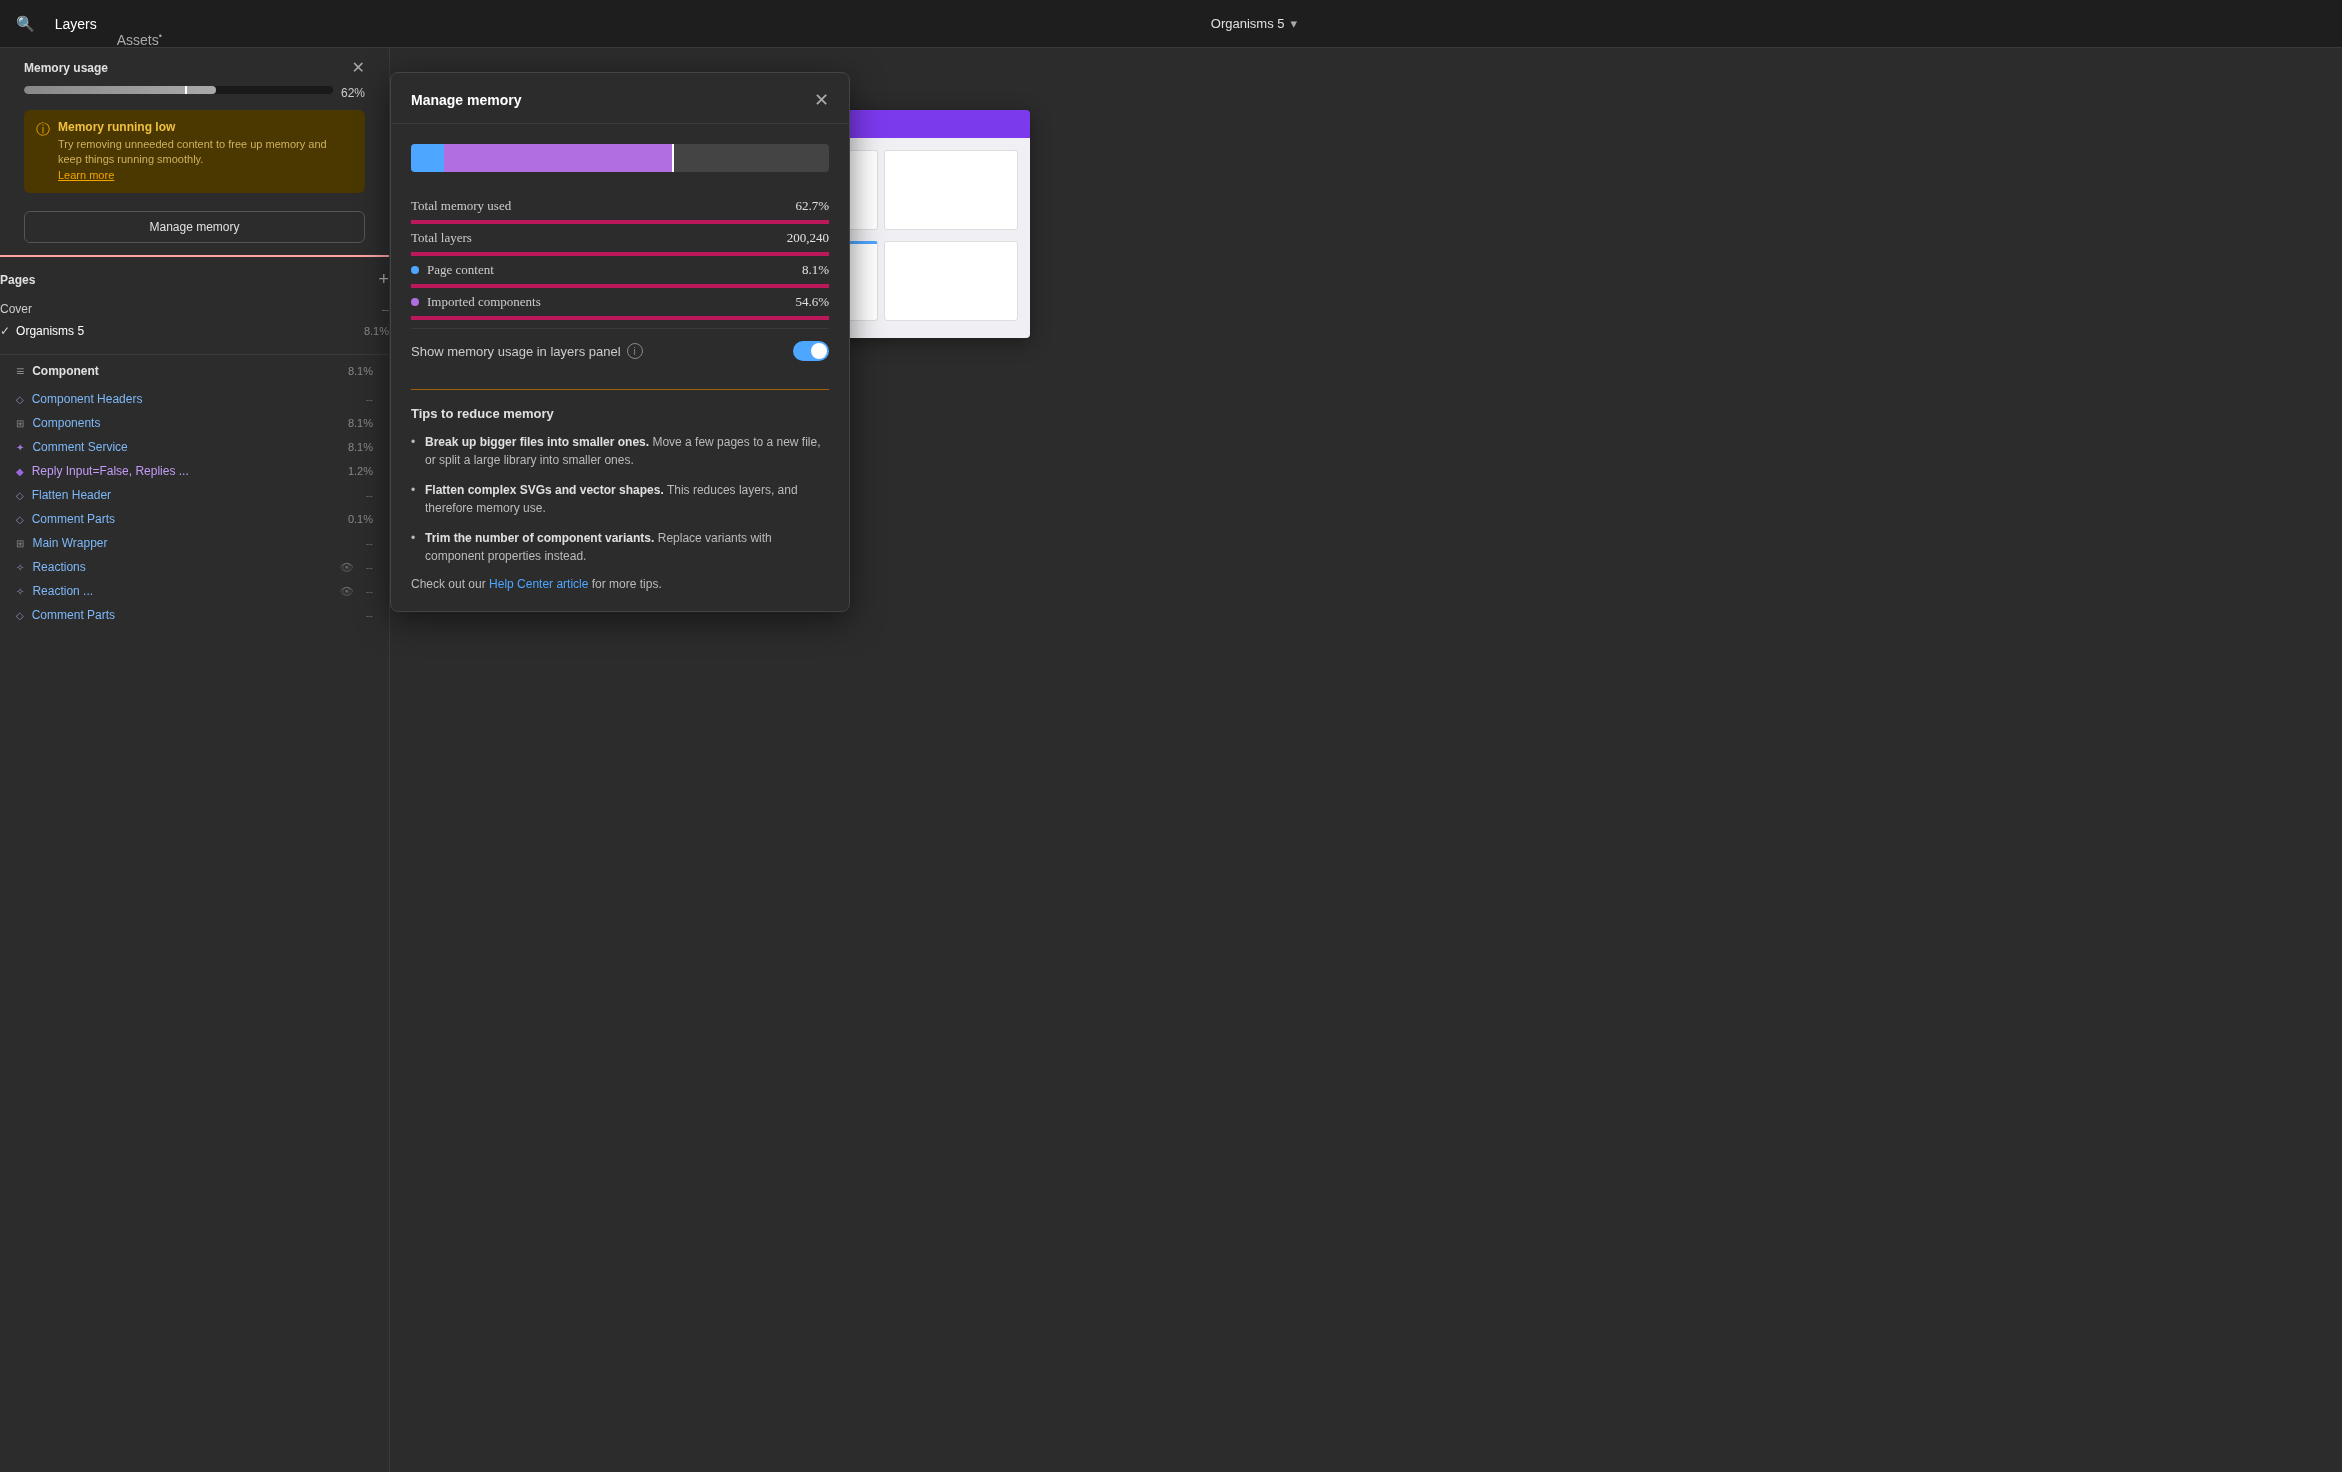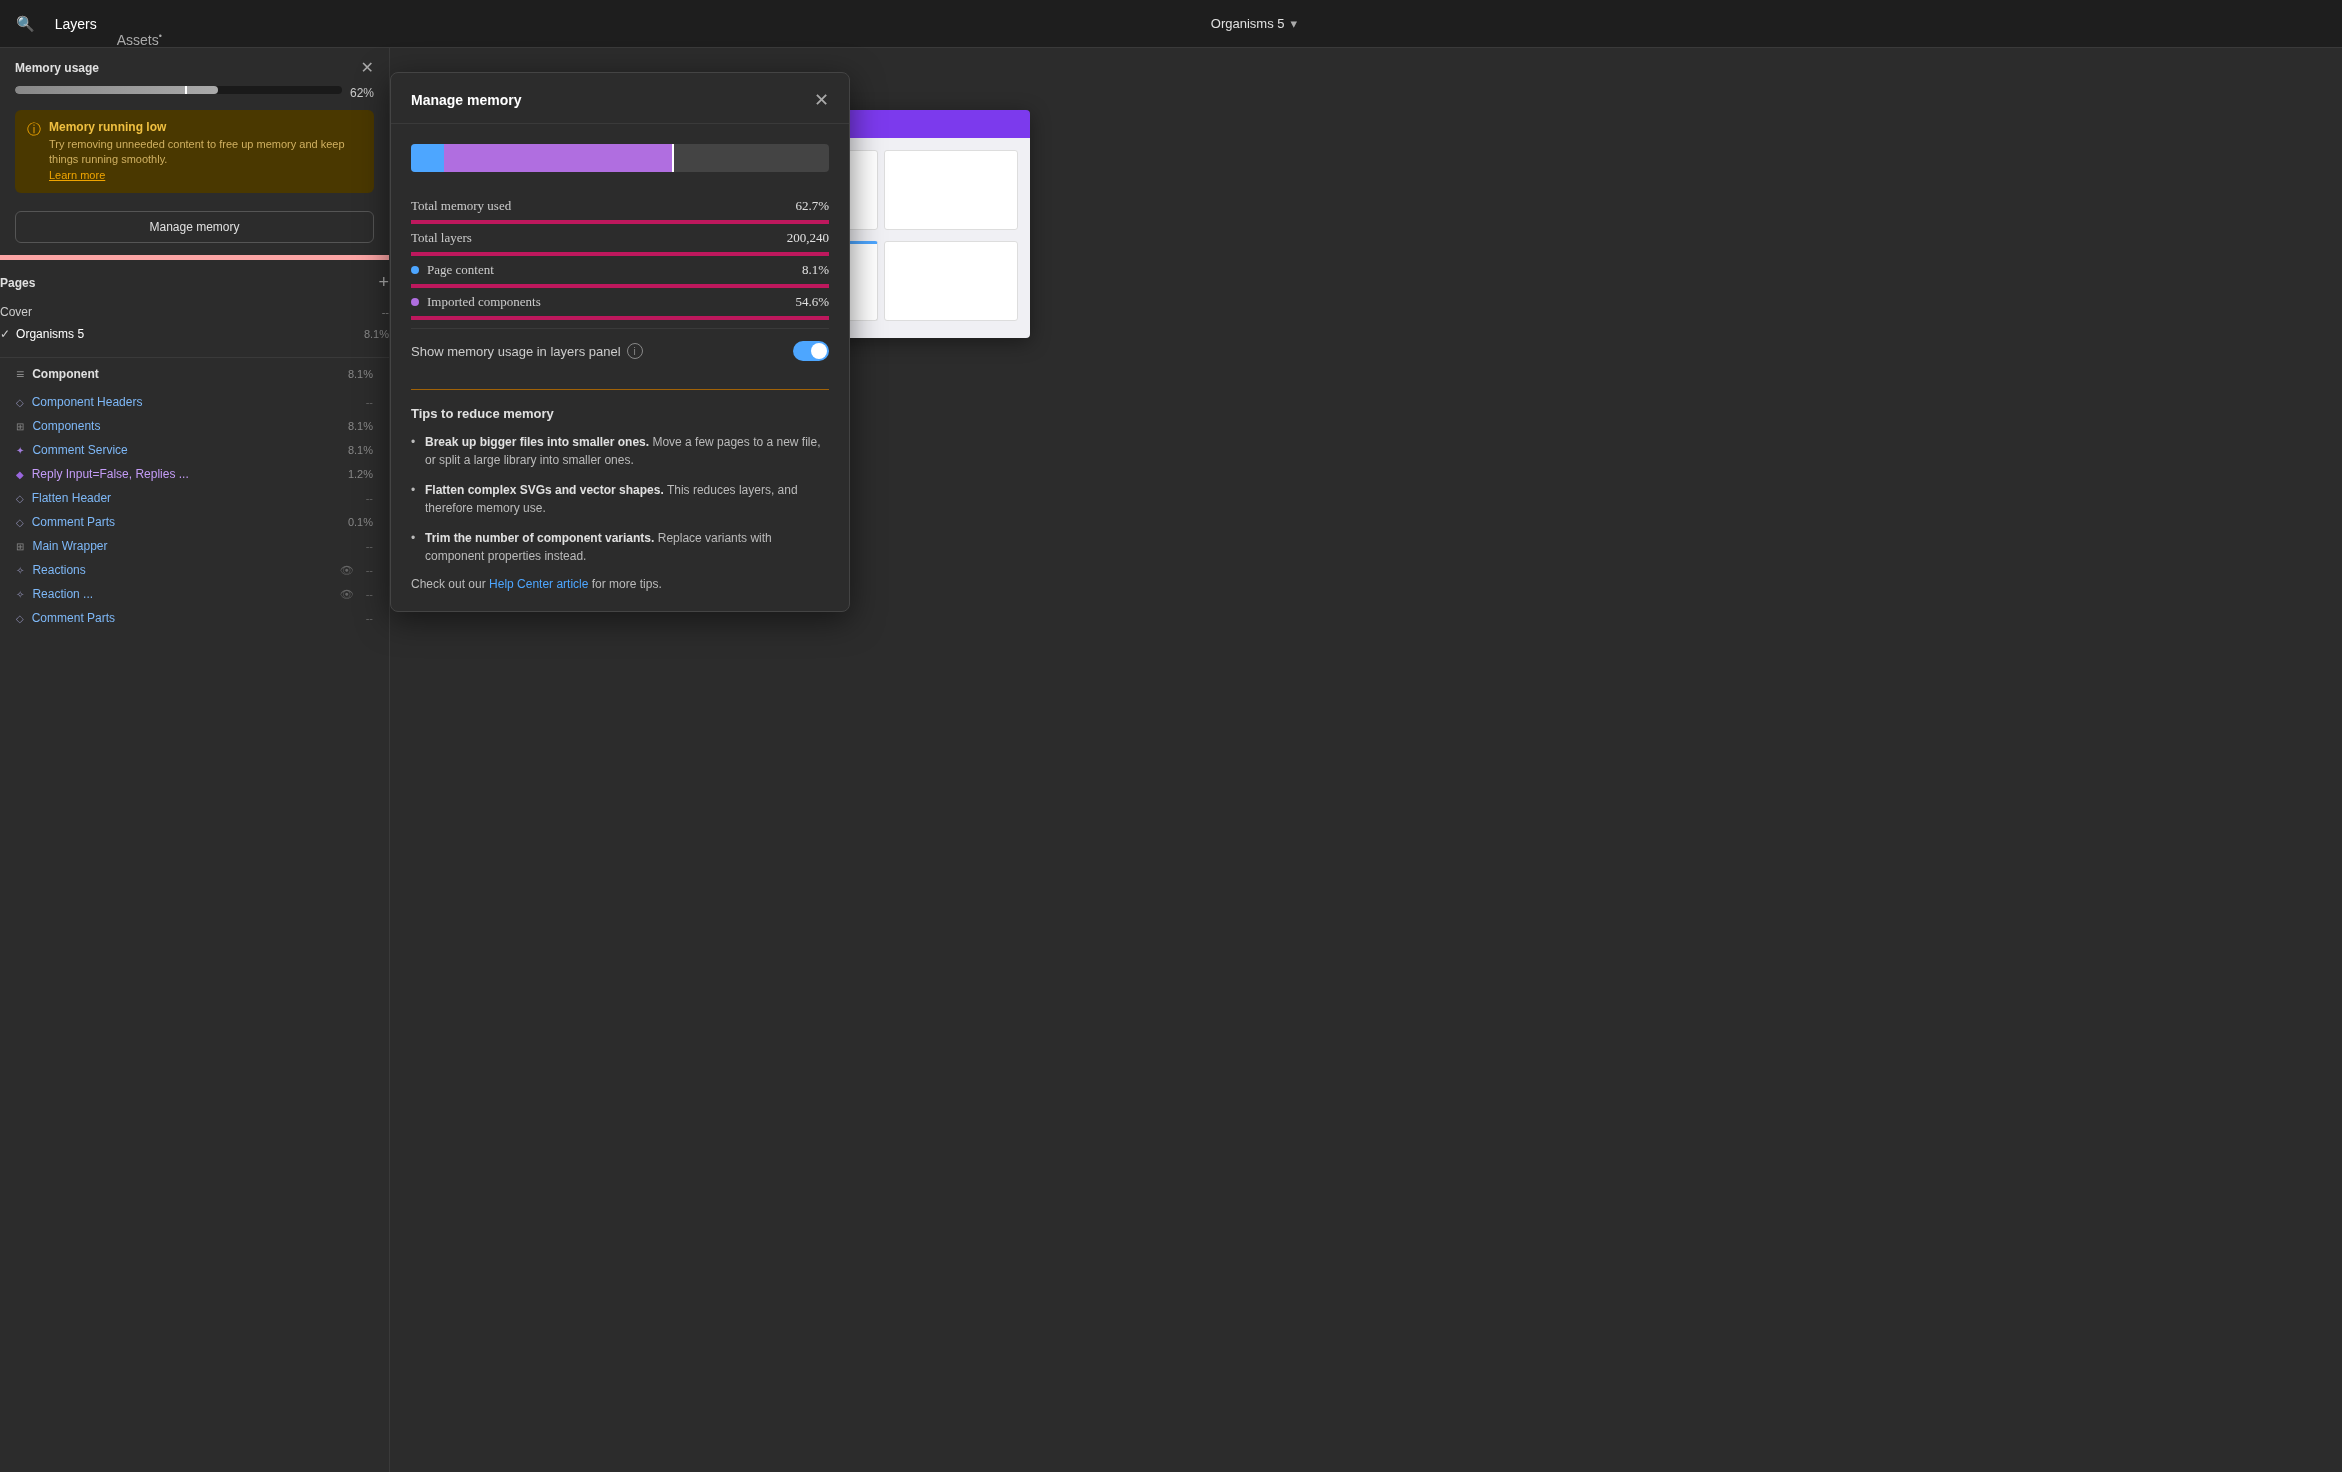--- a/index.html
+++ b/index.html
@@ -50,8 +50,8 @@
 
     
     .memory-usage-section {
-      padding: 12px 15px;
-      border-bottom: 5px solid #fca5a5;
+      padding: 12px 24px;
+      border-bottom: 2px solid #fca5a5;
     }
     .memory-usage-header {
       display: flex;

